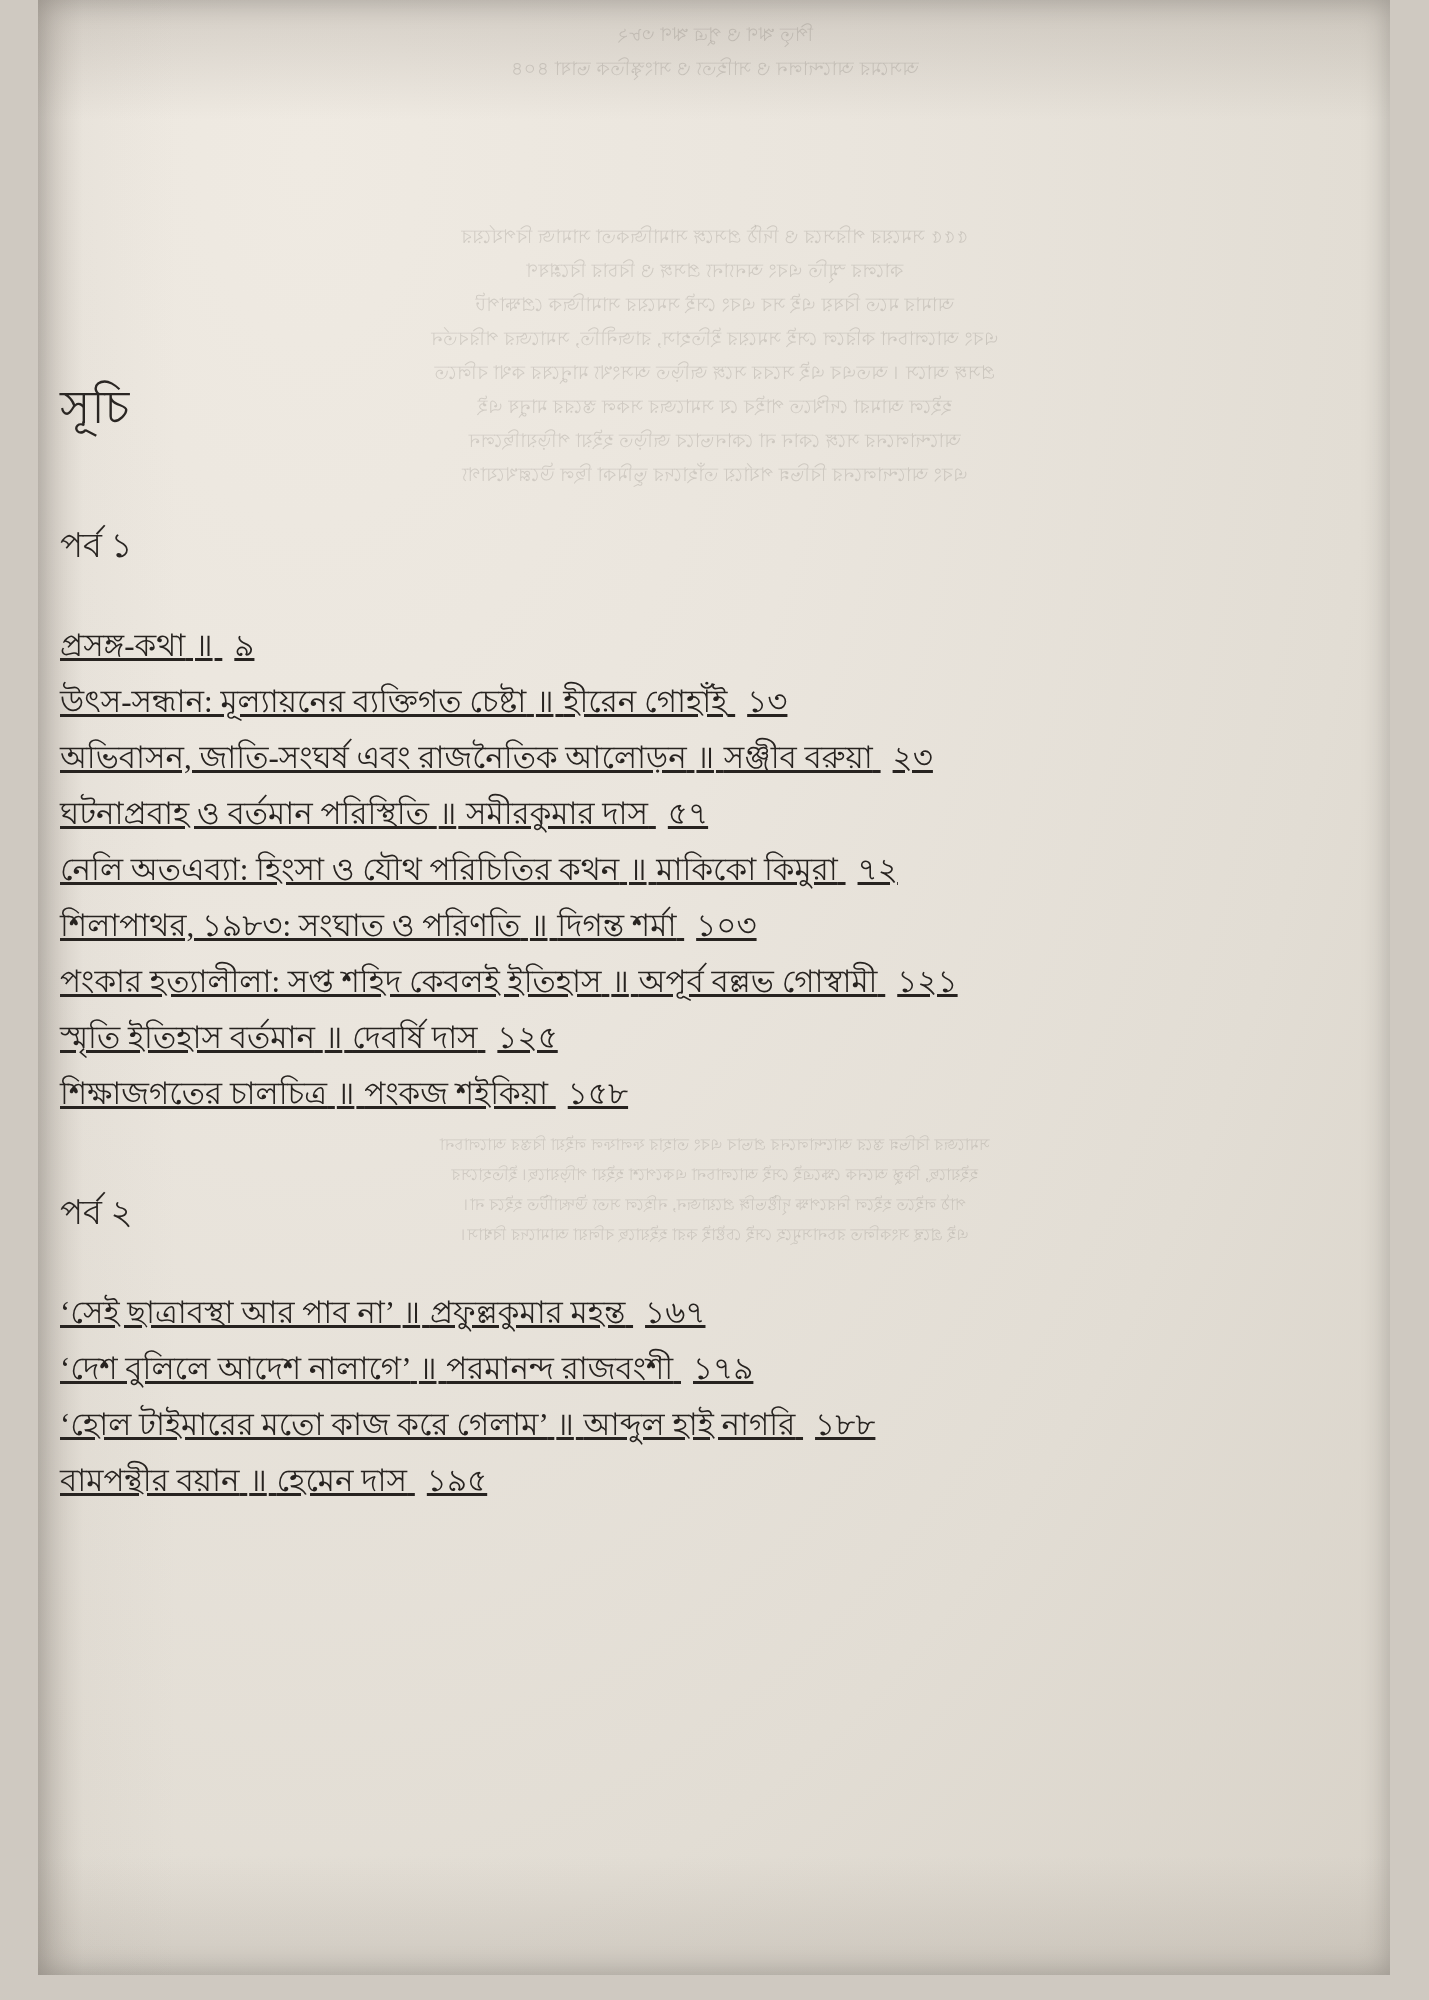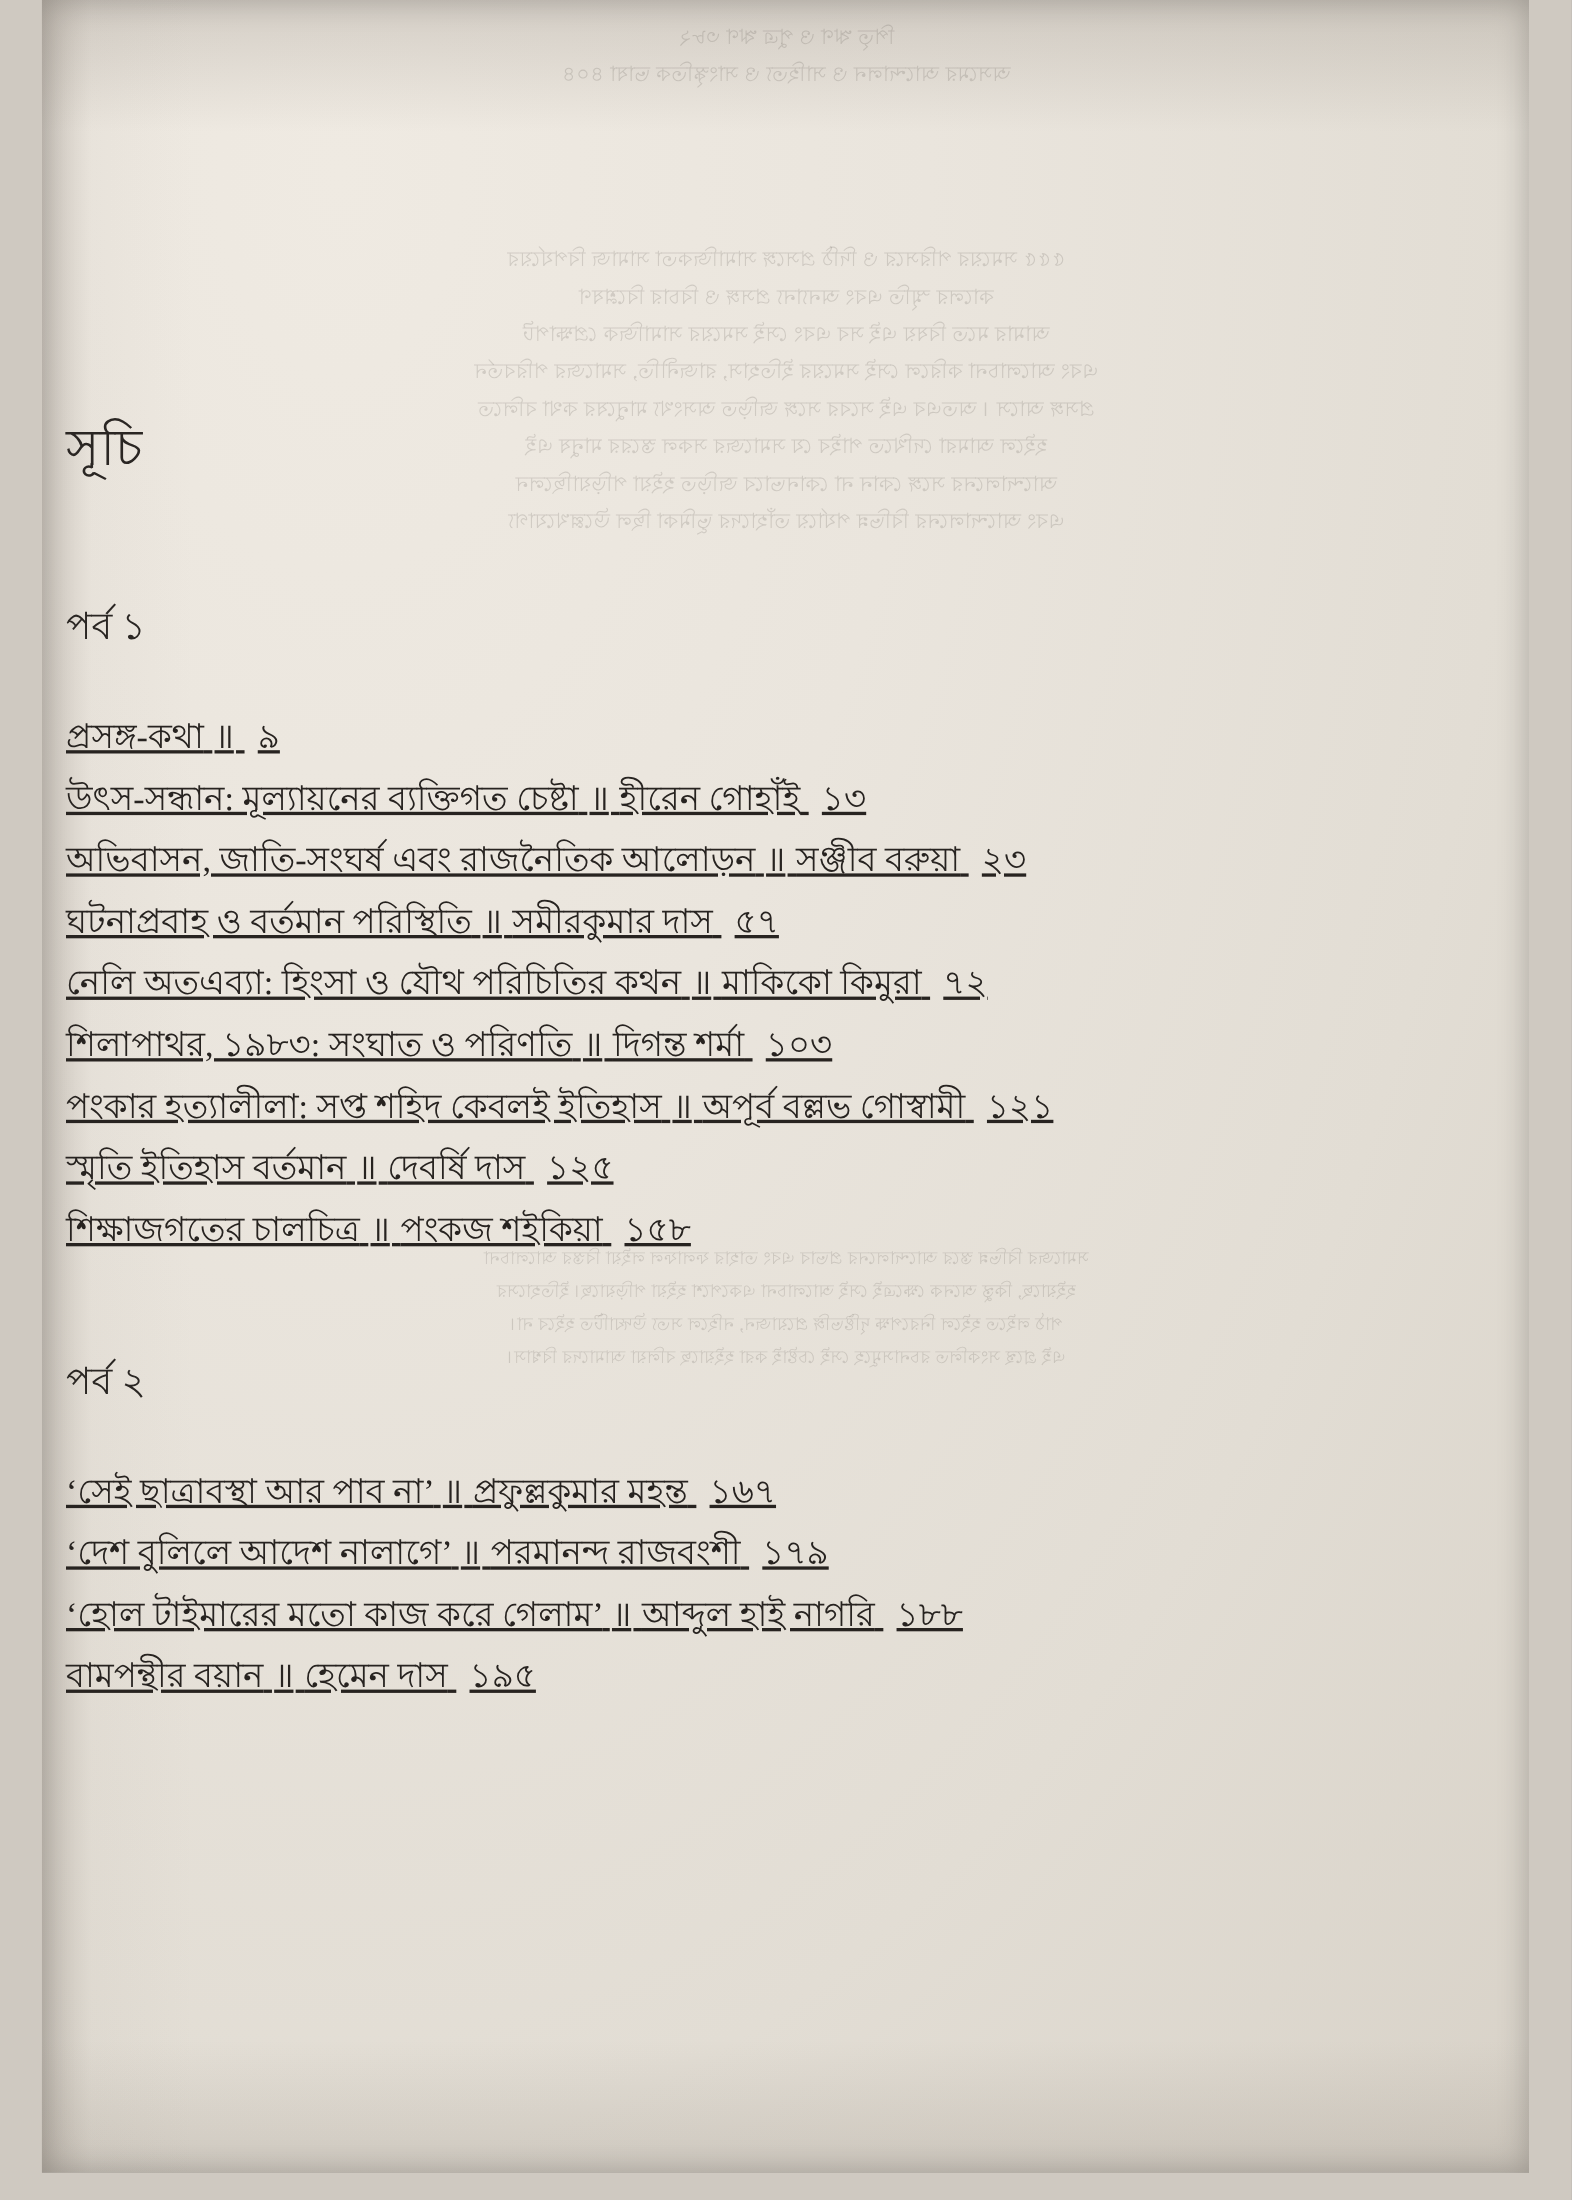--- a/index.html
+++ b/index.html
@@ -77,7 +77,7 @@
 
   .part-heading {
     font-size: 34px;
-    margin-top: 108px;
+    margin-top: 84px;
     color: #2a2623;
   }
   .part-heading.second {

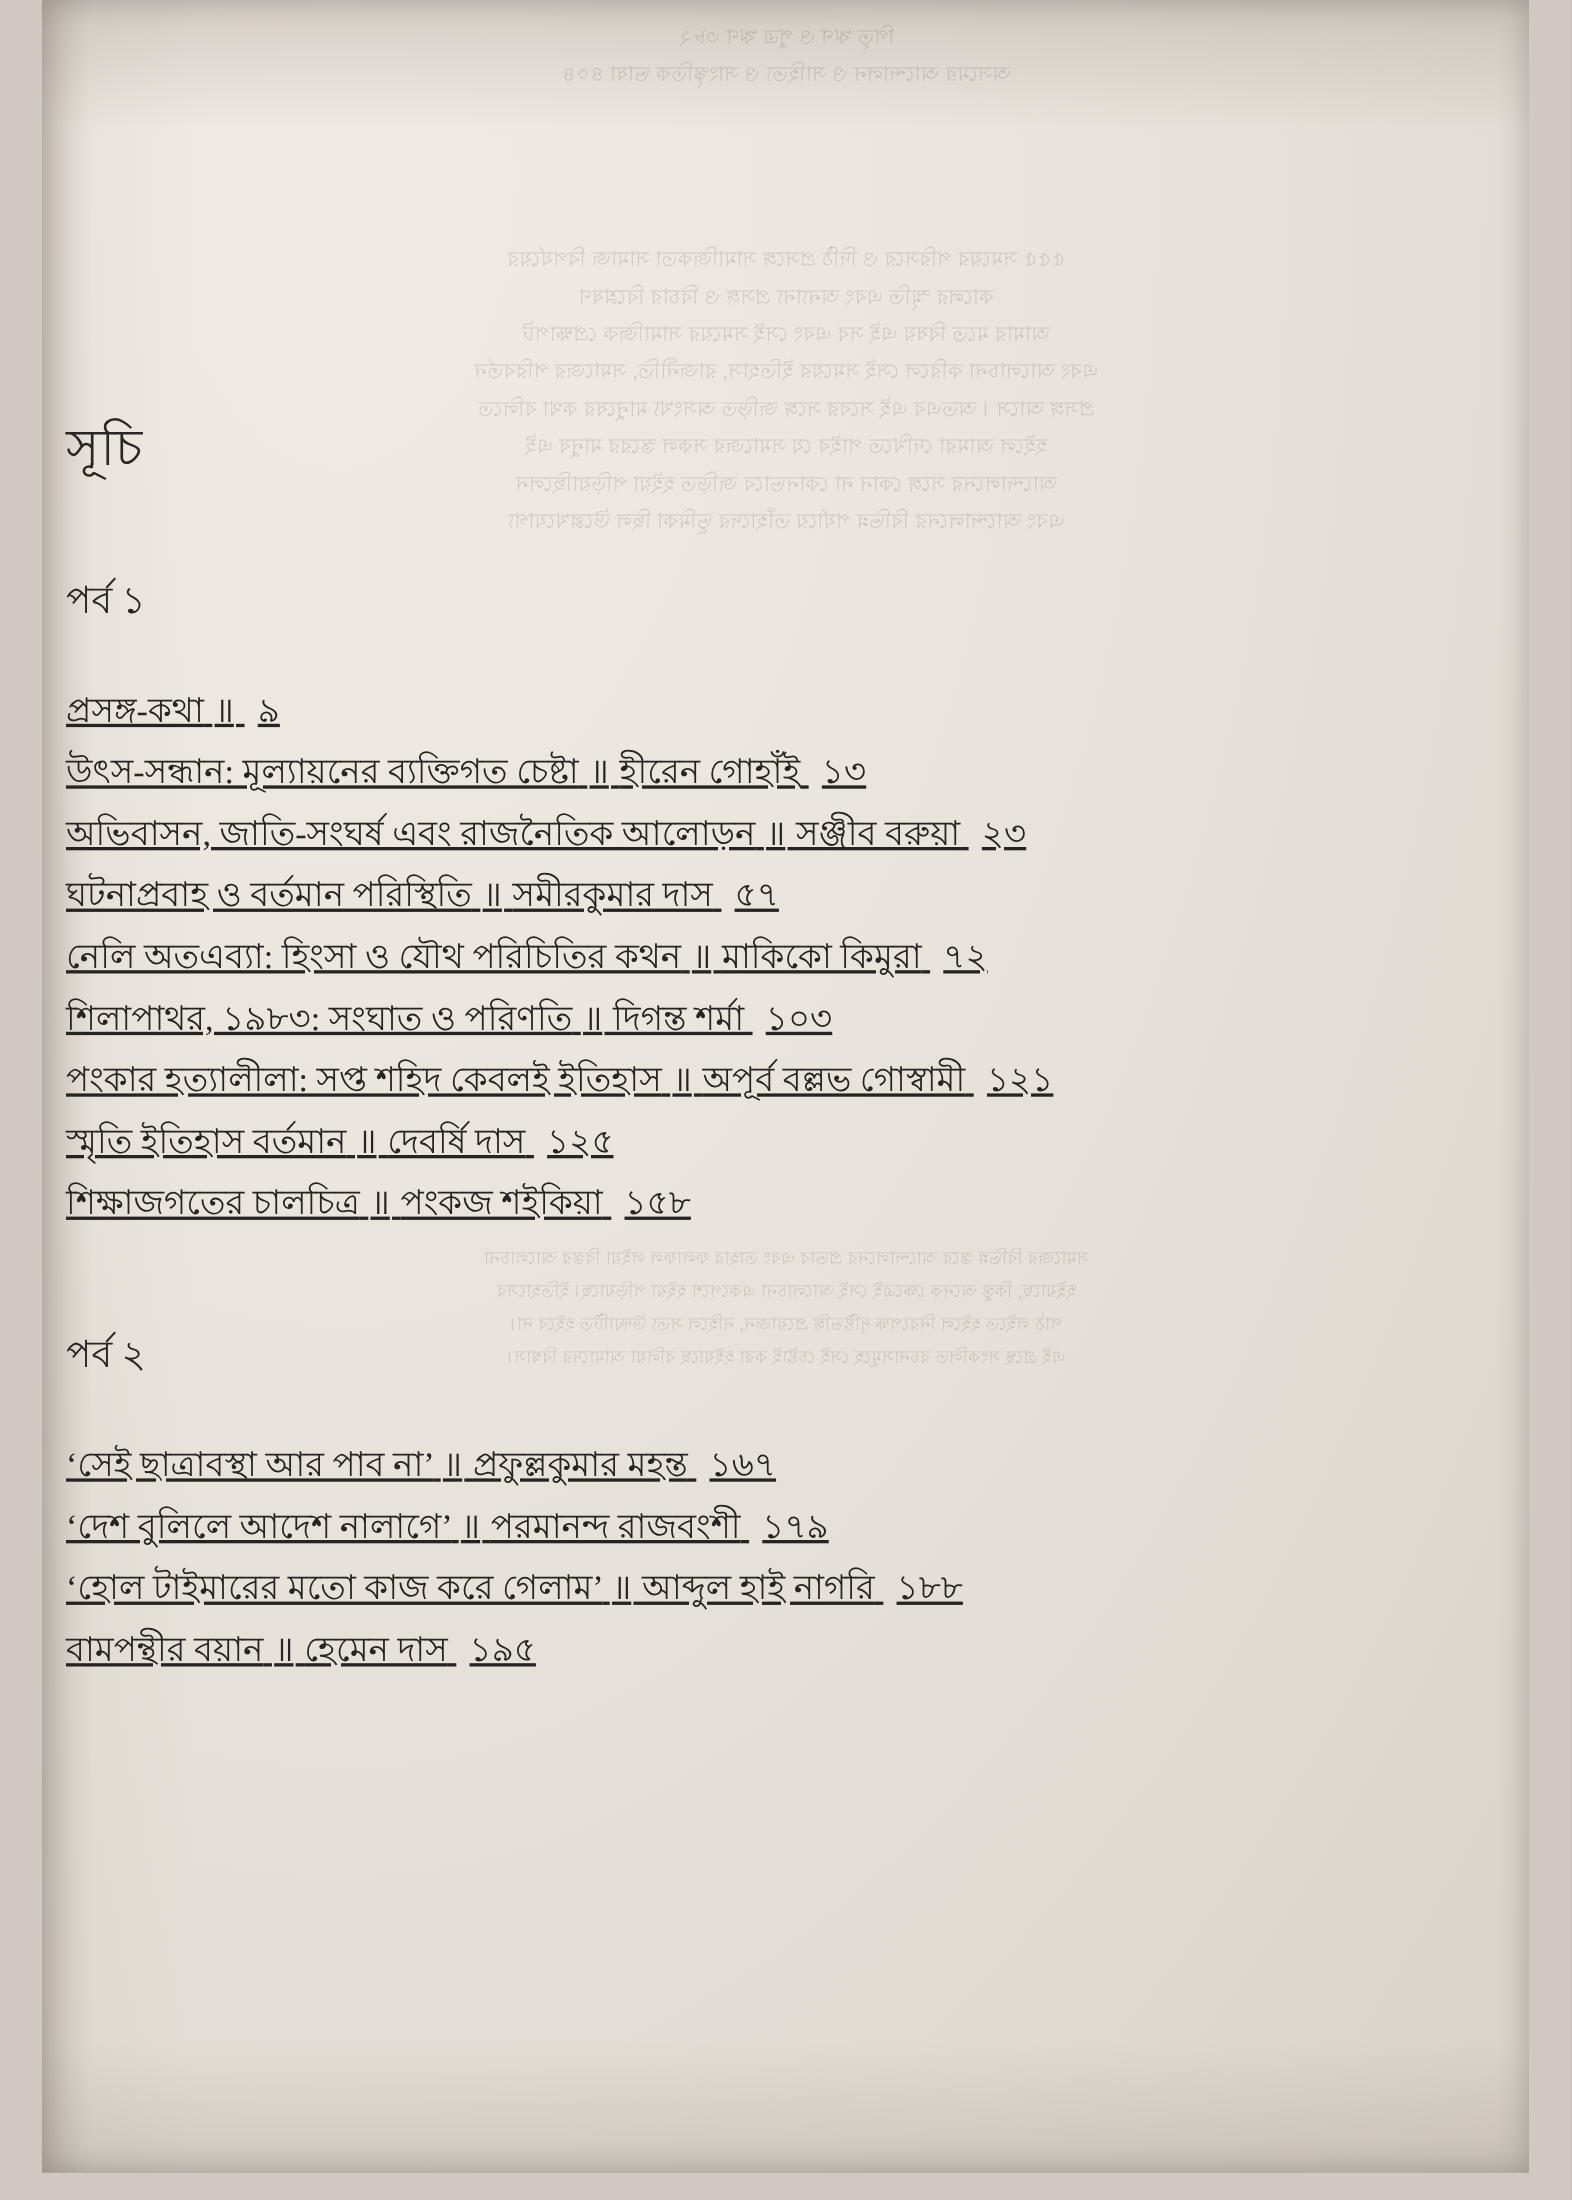--- a/index.html
+++ b/index.html
@@ -81,7 +81,7 @@
     color: #2a2623;
   }
   .part-heading.second {
-    margin-top: 83px;
+    margin-top: 64px;
   }
 
   .entries {

